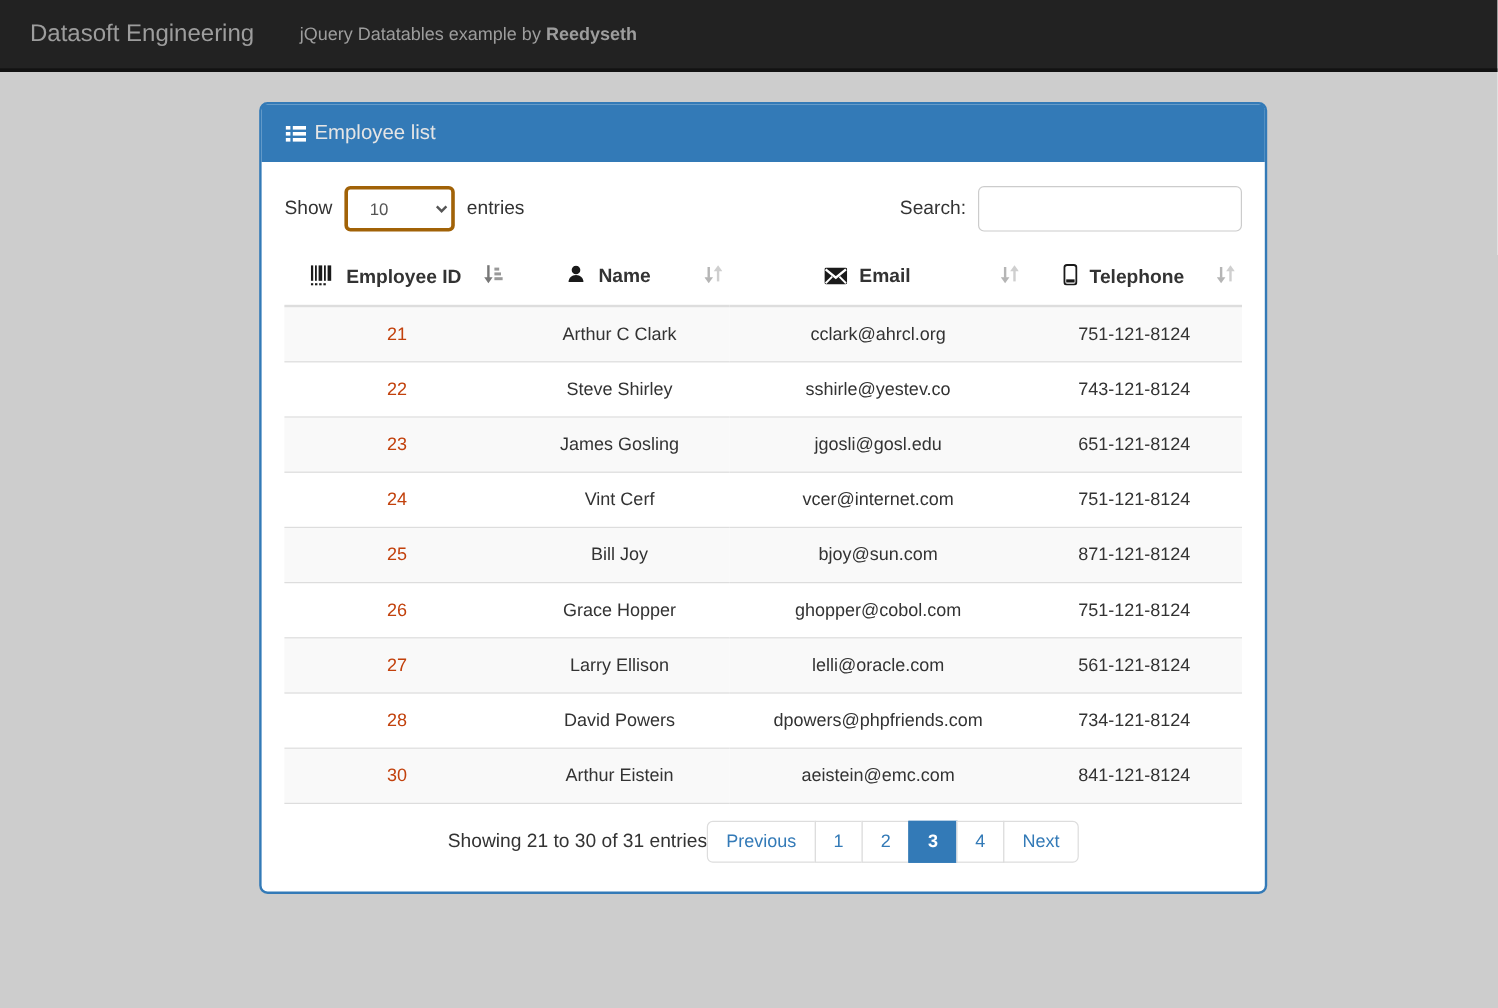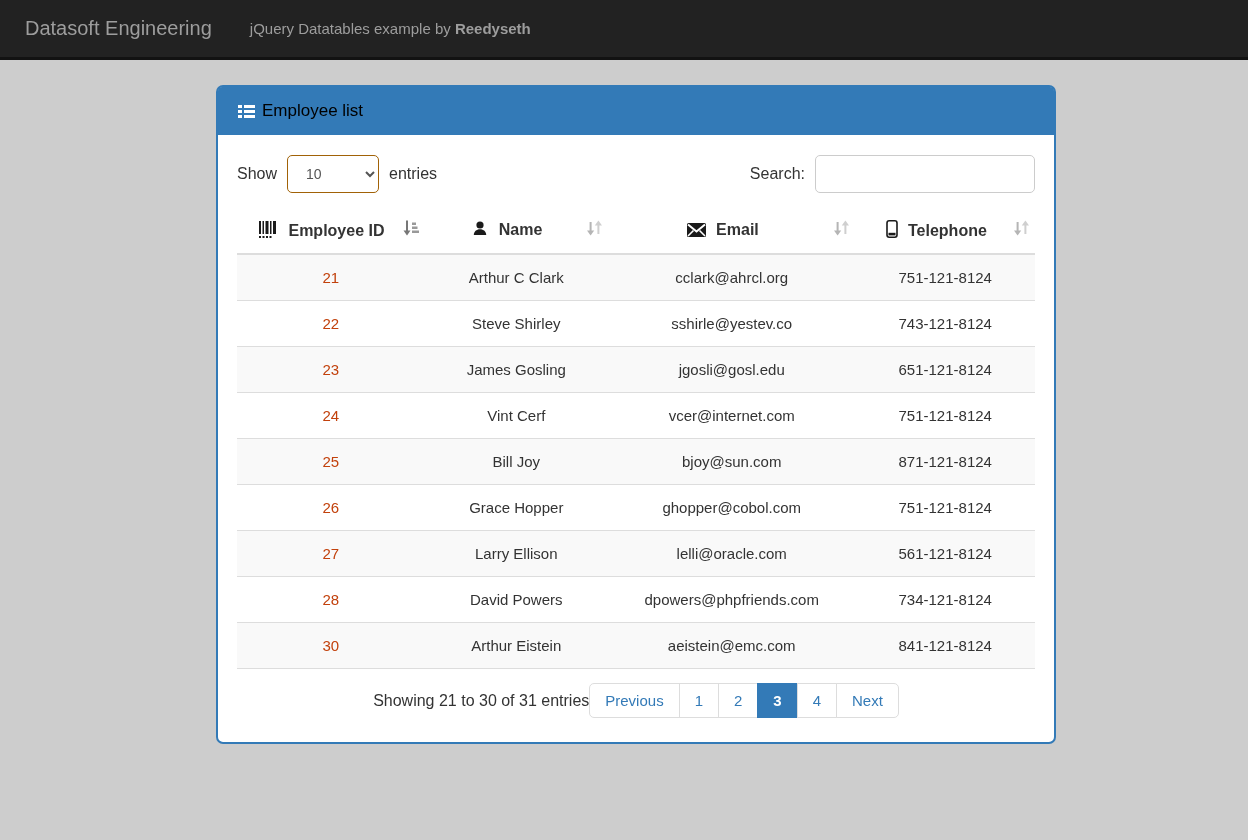--- a/index.html
+++ b/index.html
@@ -40,7 +40,7 @@
   }
   .panel-heading {
     background: #337ab7;
-    color: #000000;
+    color: #e5e5e5;
     font-size: 17px;
     padding: 0 20px;
     height: 48px;

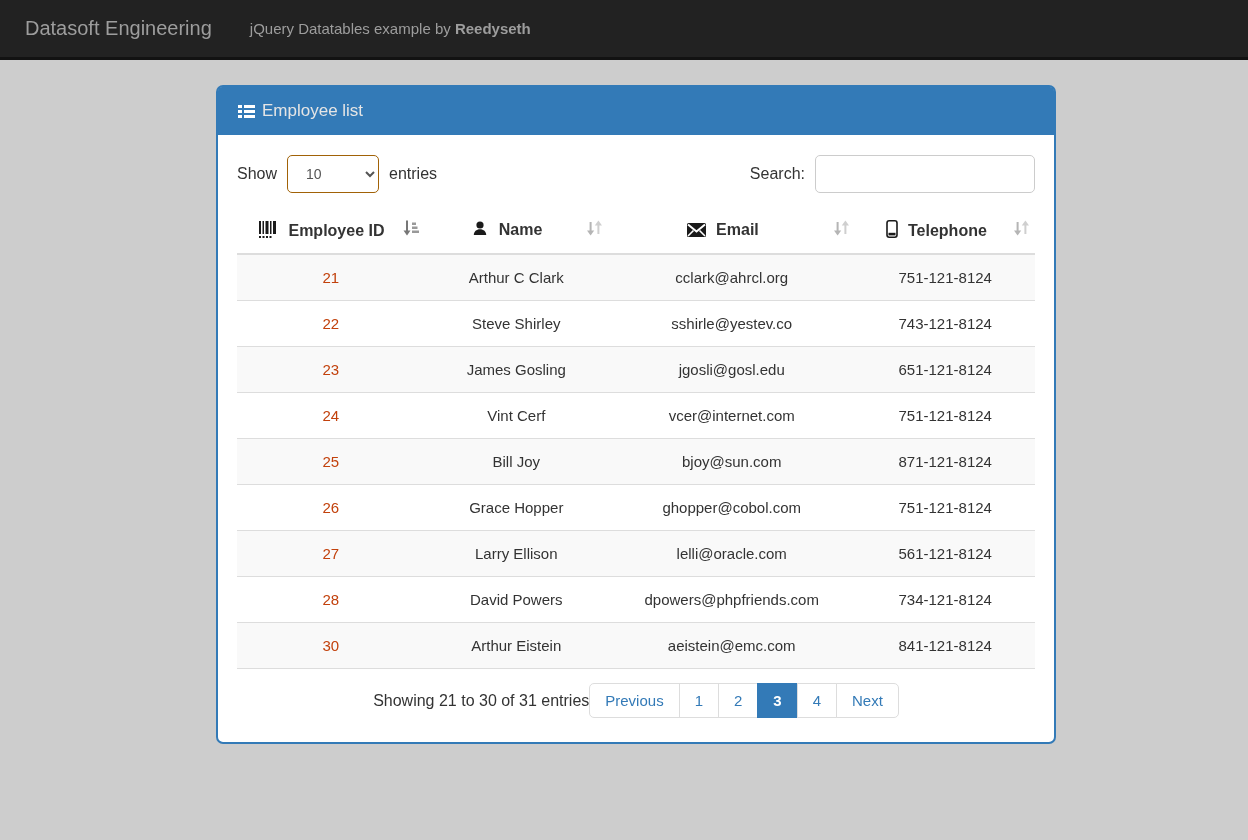--- a/index.html
+++ b/index.html
@@ -71,7 +71,7 @@
     padding: 6px 8px 6px 14px;
     font-size: 14px;
     color: #555;
-    border: 1px solid #a16207;
+    border: 3px solid #a16207;
     border-radius: 5px;
     background: #fff;
   }

